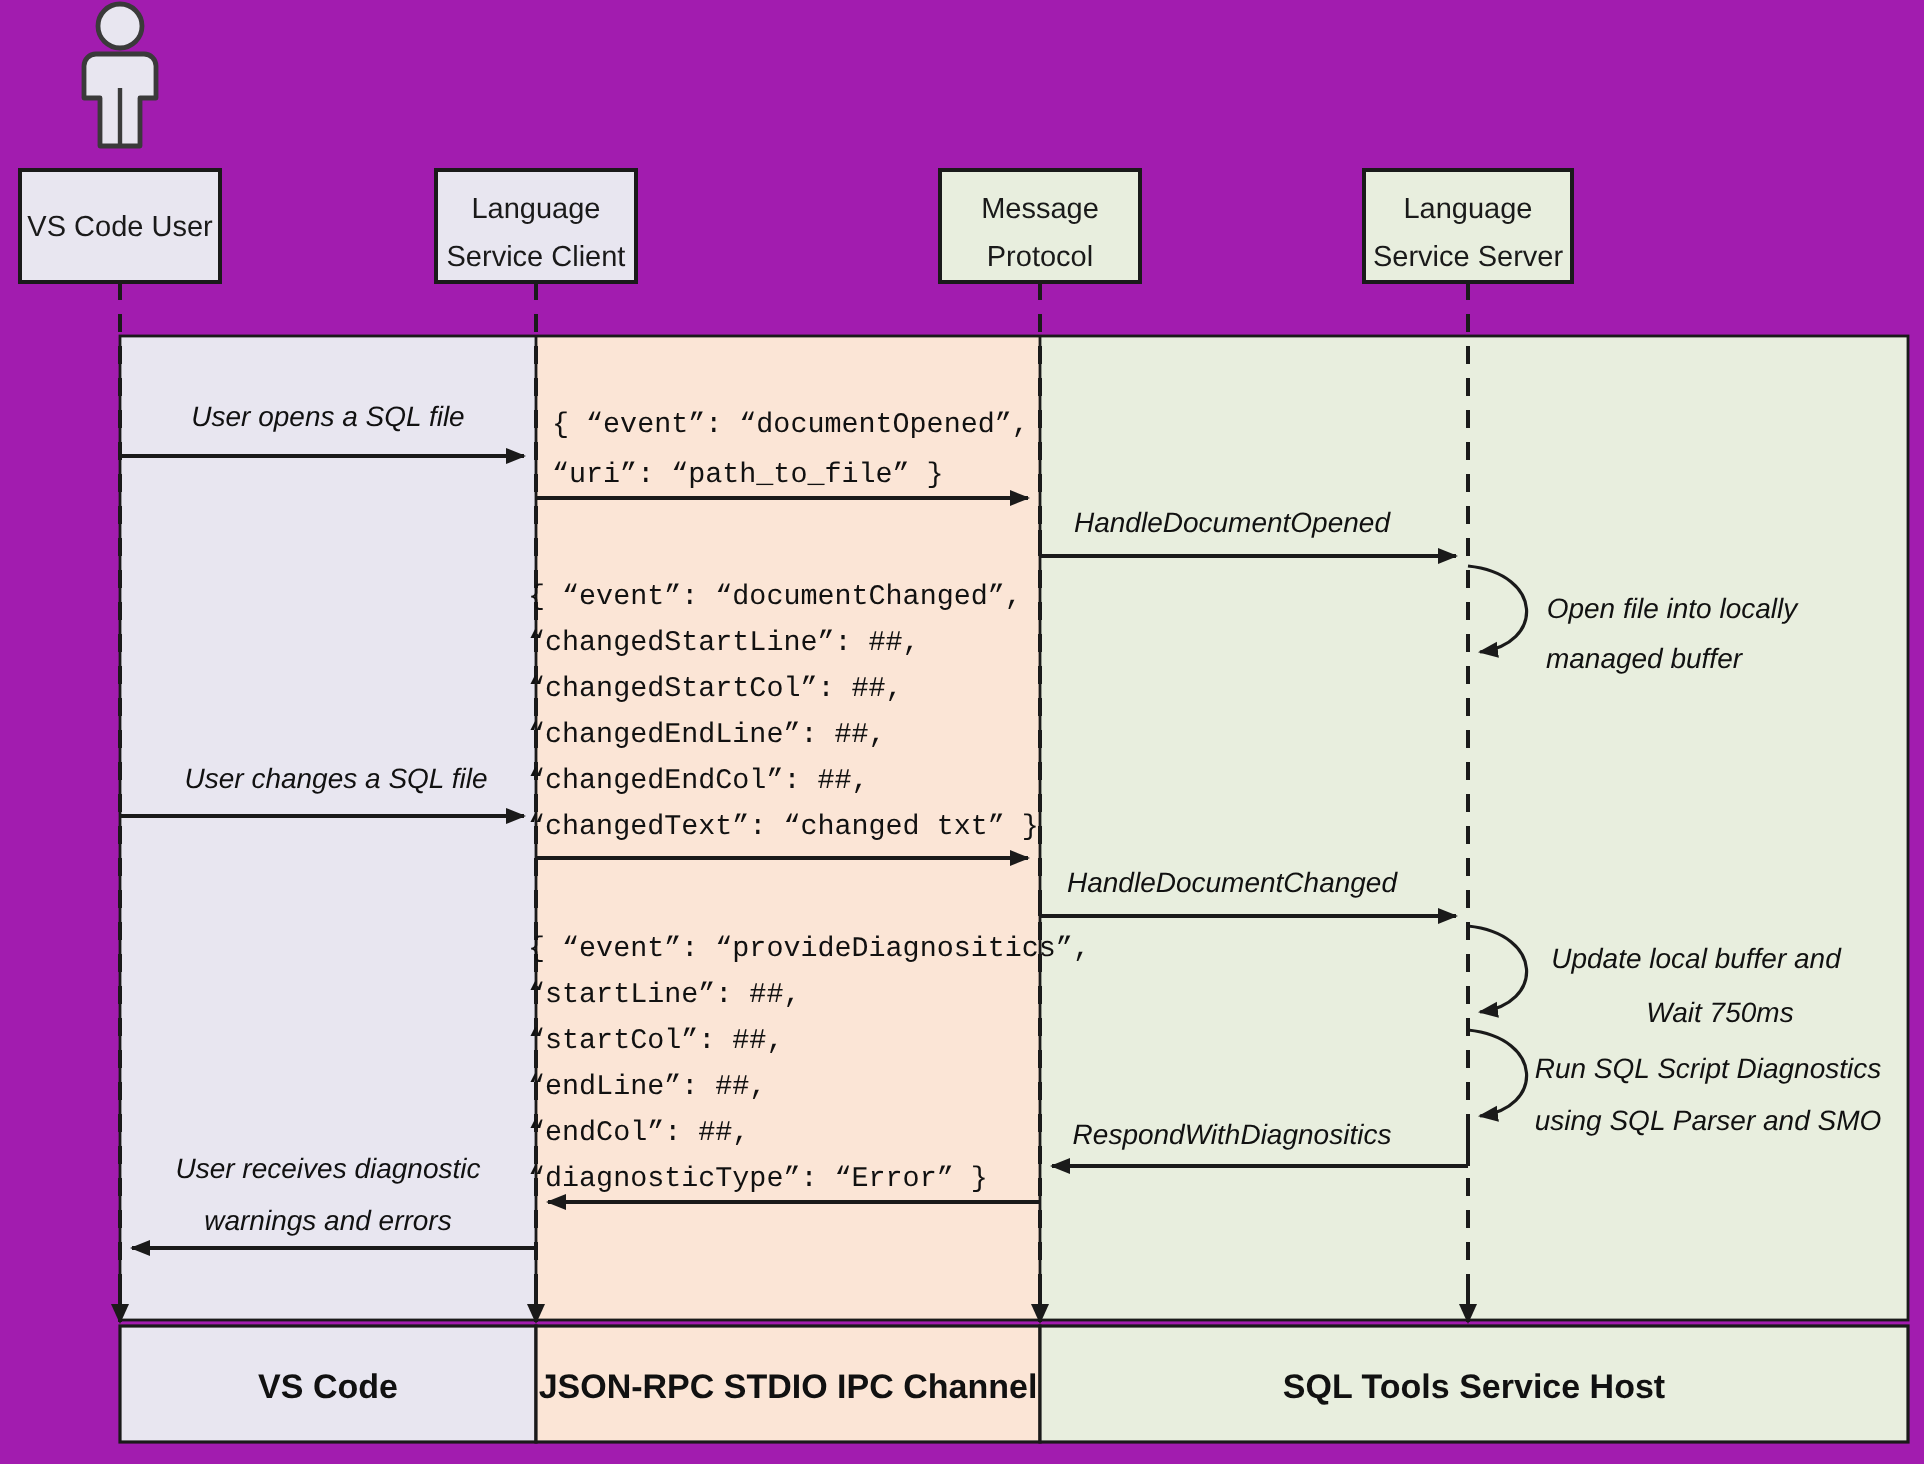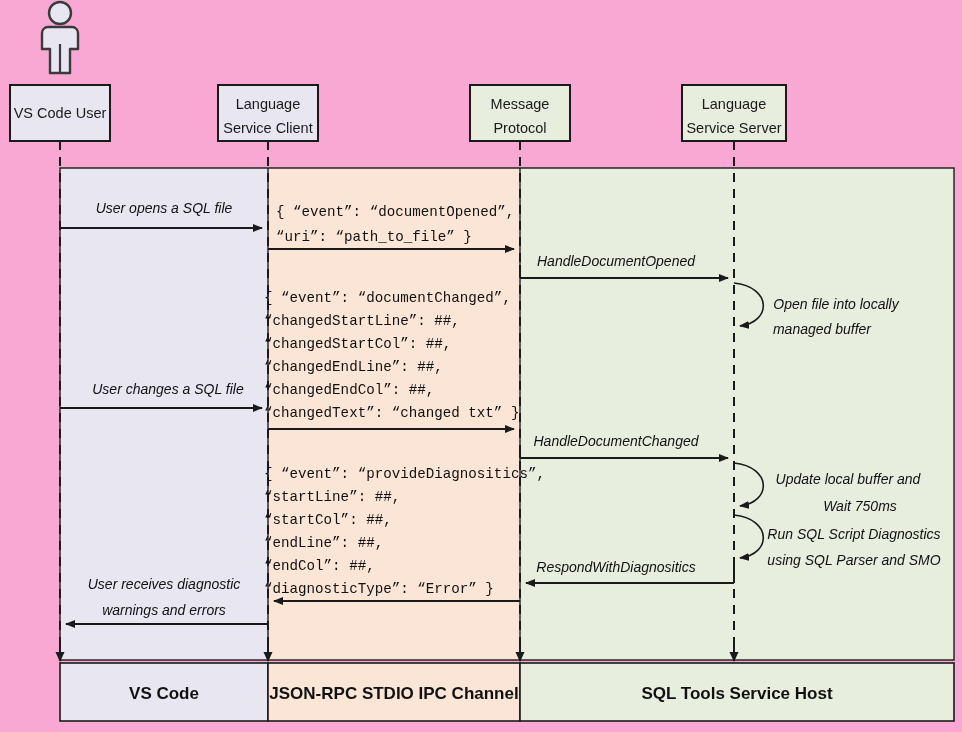--- a/index.html
+++ b/index.html
@@ -4,7 +4,7 @@
 <style>
   html,body{margin:0;padding:0;background:#ffffff;}
   body{width:962px;height:732px;font-family:"Liberation Sans",sans-serif;}
-  #diagram-root{position:relative;width:962px;height:732px;overflow:hidden;background:#f9a8d4;}
+  #diagram-root{position:relative;width:962px;height:732px;overflow:hidden;background:#a21caf;}
   svg{display:block;}
   .lifeline-box-label{font-family:"Liberation Sans",sans-serif;font-size:14.5px;fill:#1a1a1a;text-anchor:middle;}
   .msg-label{font-family:"Liberation Sans",sans-serif;font-size:14px;font-style:italic;fill:#111;text-anchor:middle;}

